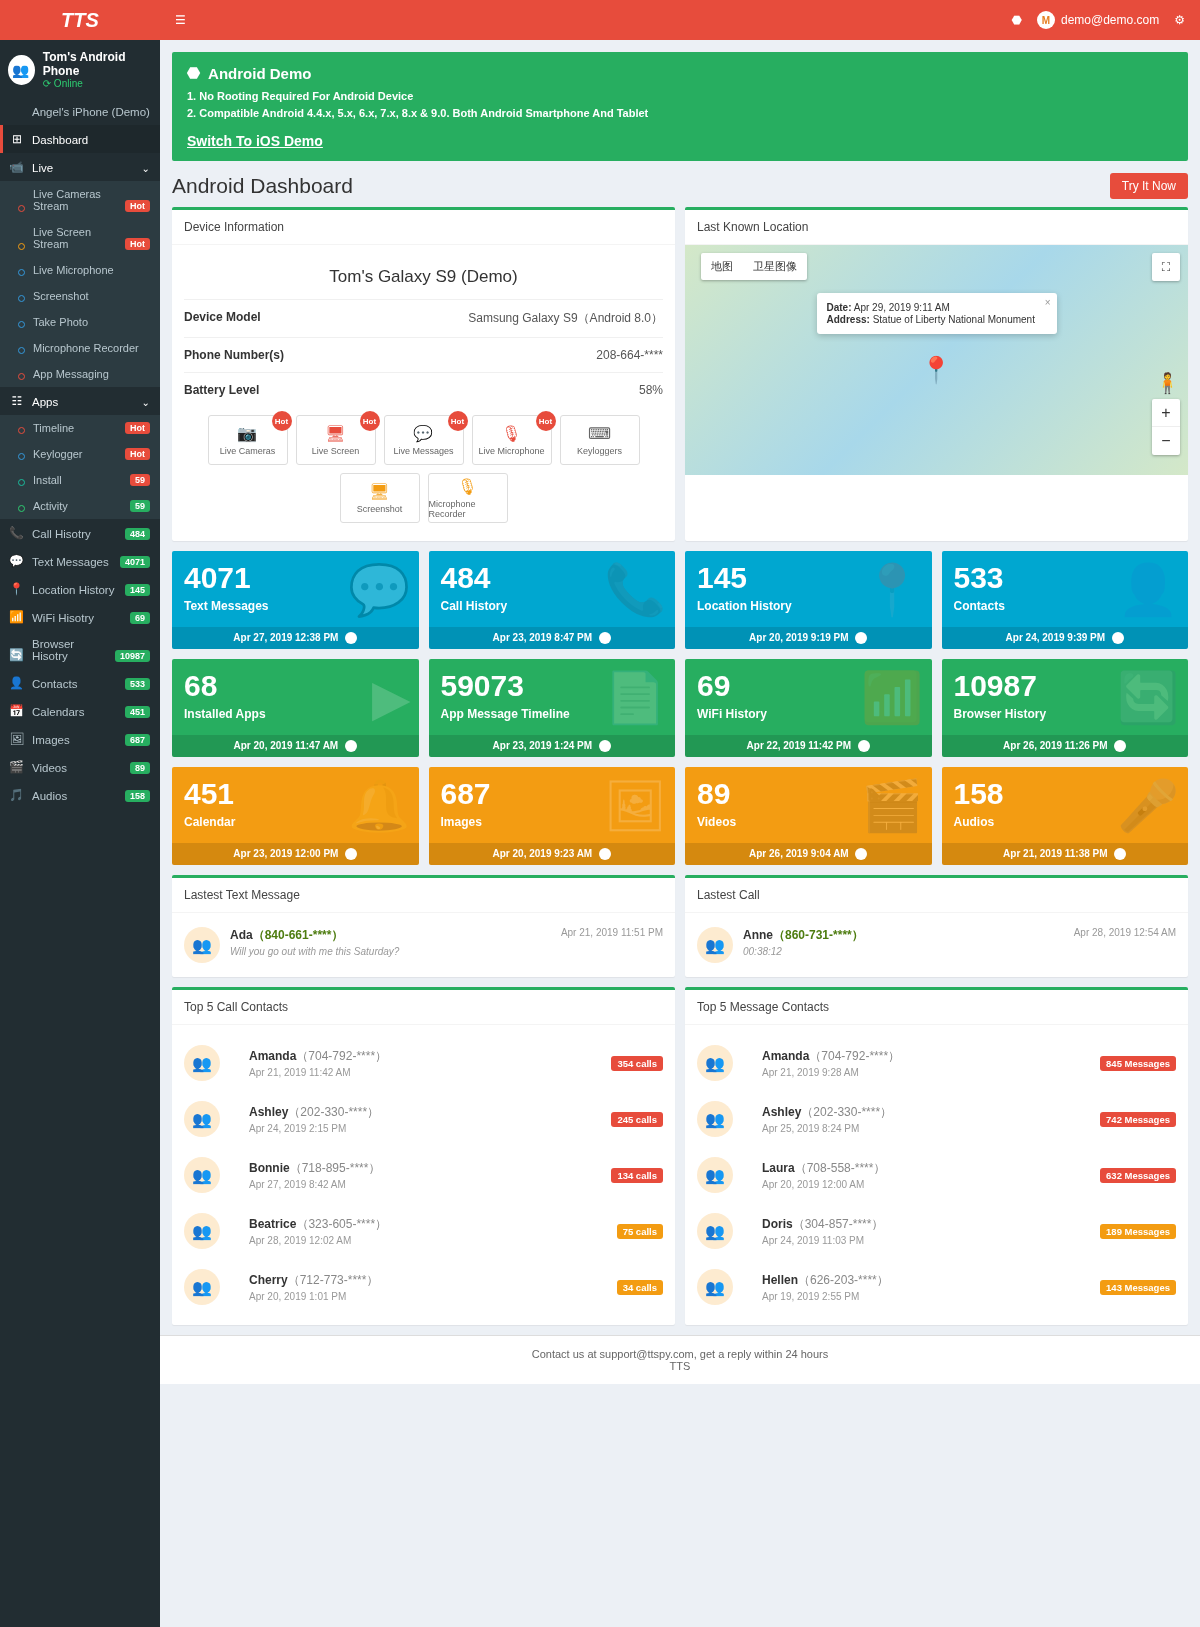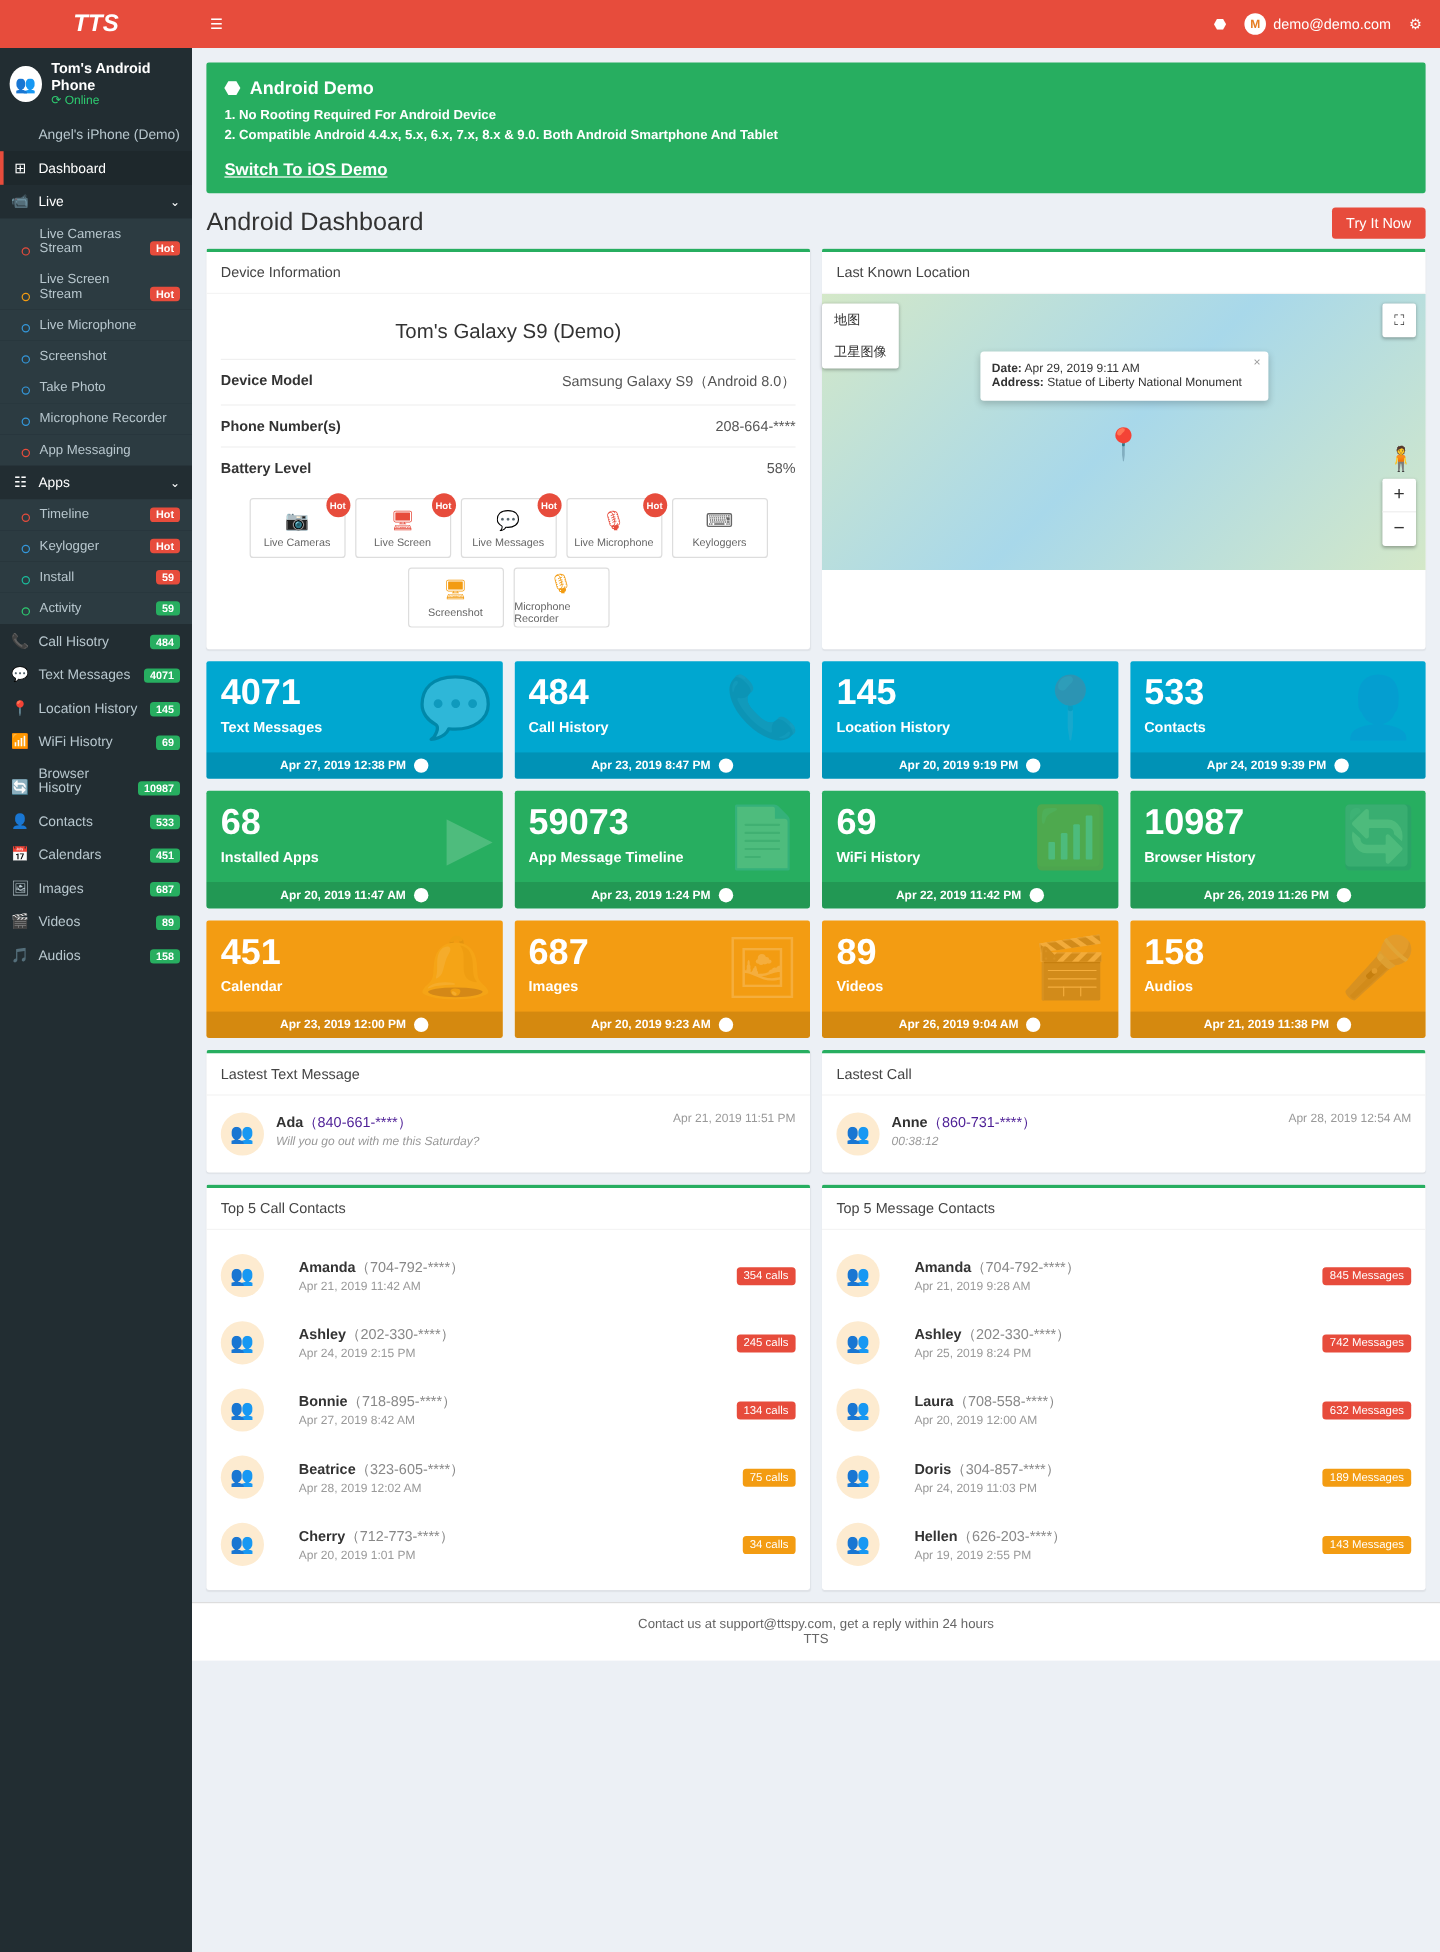--- a/index.html
+++ b/index.html
@@ -59,7 +59,7 @@
 .live-btn .ic.red { color: #e74c3c; }
 .hot-tag { position: absolute; top: -5px; right: -5px; width: 20px; height: 20px; border-radius: 50%; background: #e74c3c; color: #fff; font-size: 8px; font-weight: bold; display: flex; align-items: center; justify-content: center; }
 .map-box { height: 230px; background: linear-gradient(135deg, #d4e8c8 0%, #a8d8ea 50%, #d4e8c8 100%); position: relative; }
-.map-controls-top { position: absolute; top: 8px; left: 0; display: flex; background: #fff; border-radius: 2px; box-shadow: 0 1px 3px rgba(0,0,0,0.3); flex-direction: column; }
+.map-controls-top { position: absolute; top: 8px; left: 16px; display: flex; background: #fff; border-radius: 2px; box-shadow: 0 1px 3px rgba(0,0,0,0.3); }
 .map-controls-top span { padding: 6px 10px; font-size: 11px; cursor: pointer; }
 .map-fullscreen { position: absolute; top: 8px; right: 8px; width: 28px; height: 28px; background: #fff; border-radius: 2px; display: flex; align-items: center; justify-content: center; cursor: pointer; box-shadow: 0 1px 3px rgba(0,0,0,0.3); }
 .map-tooltip { position: absolute; top: 48px; left: 50%; transform: translateX(-50%); background: #fff; padding: 8px 10px; border-radius: 3px; box-shadow: 0 2px 6px rgba(0,0,0,0.2); font-size: 10px; width: 240px; }

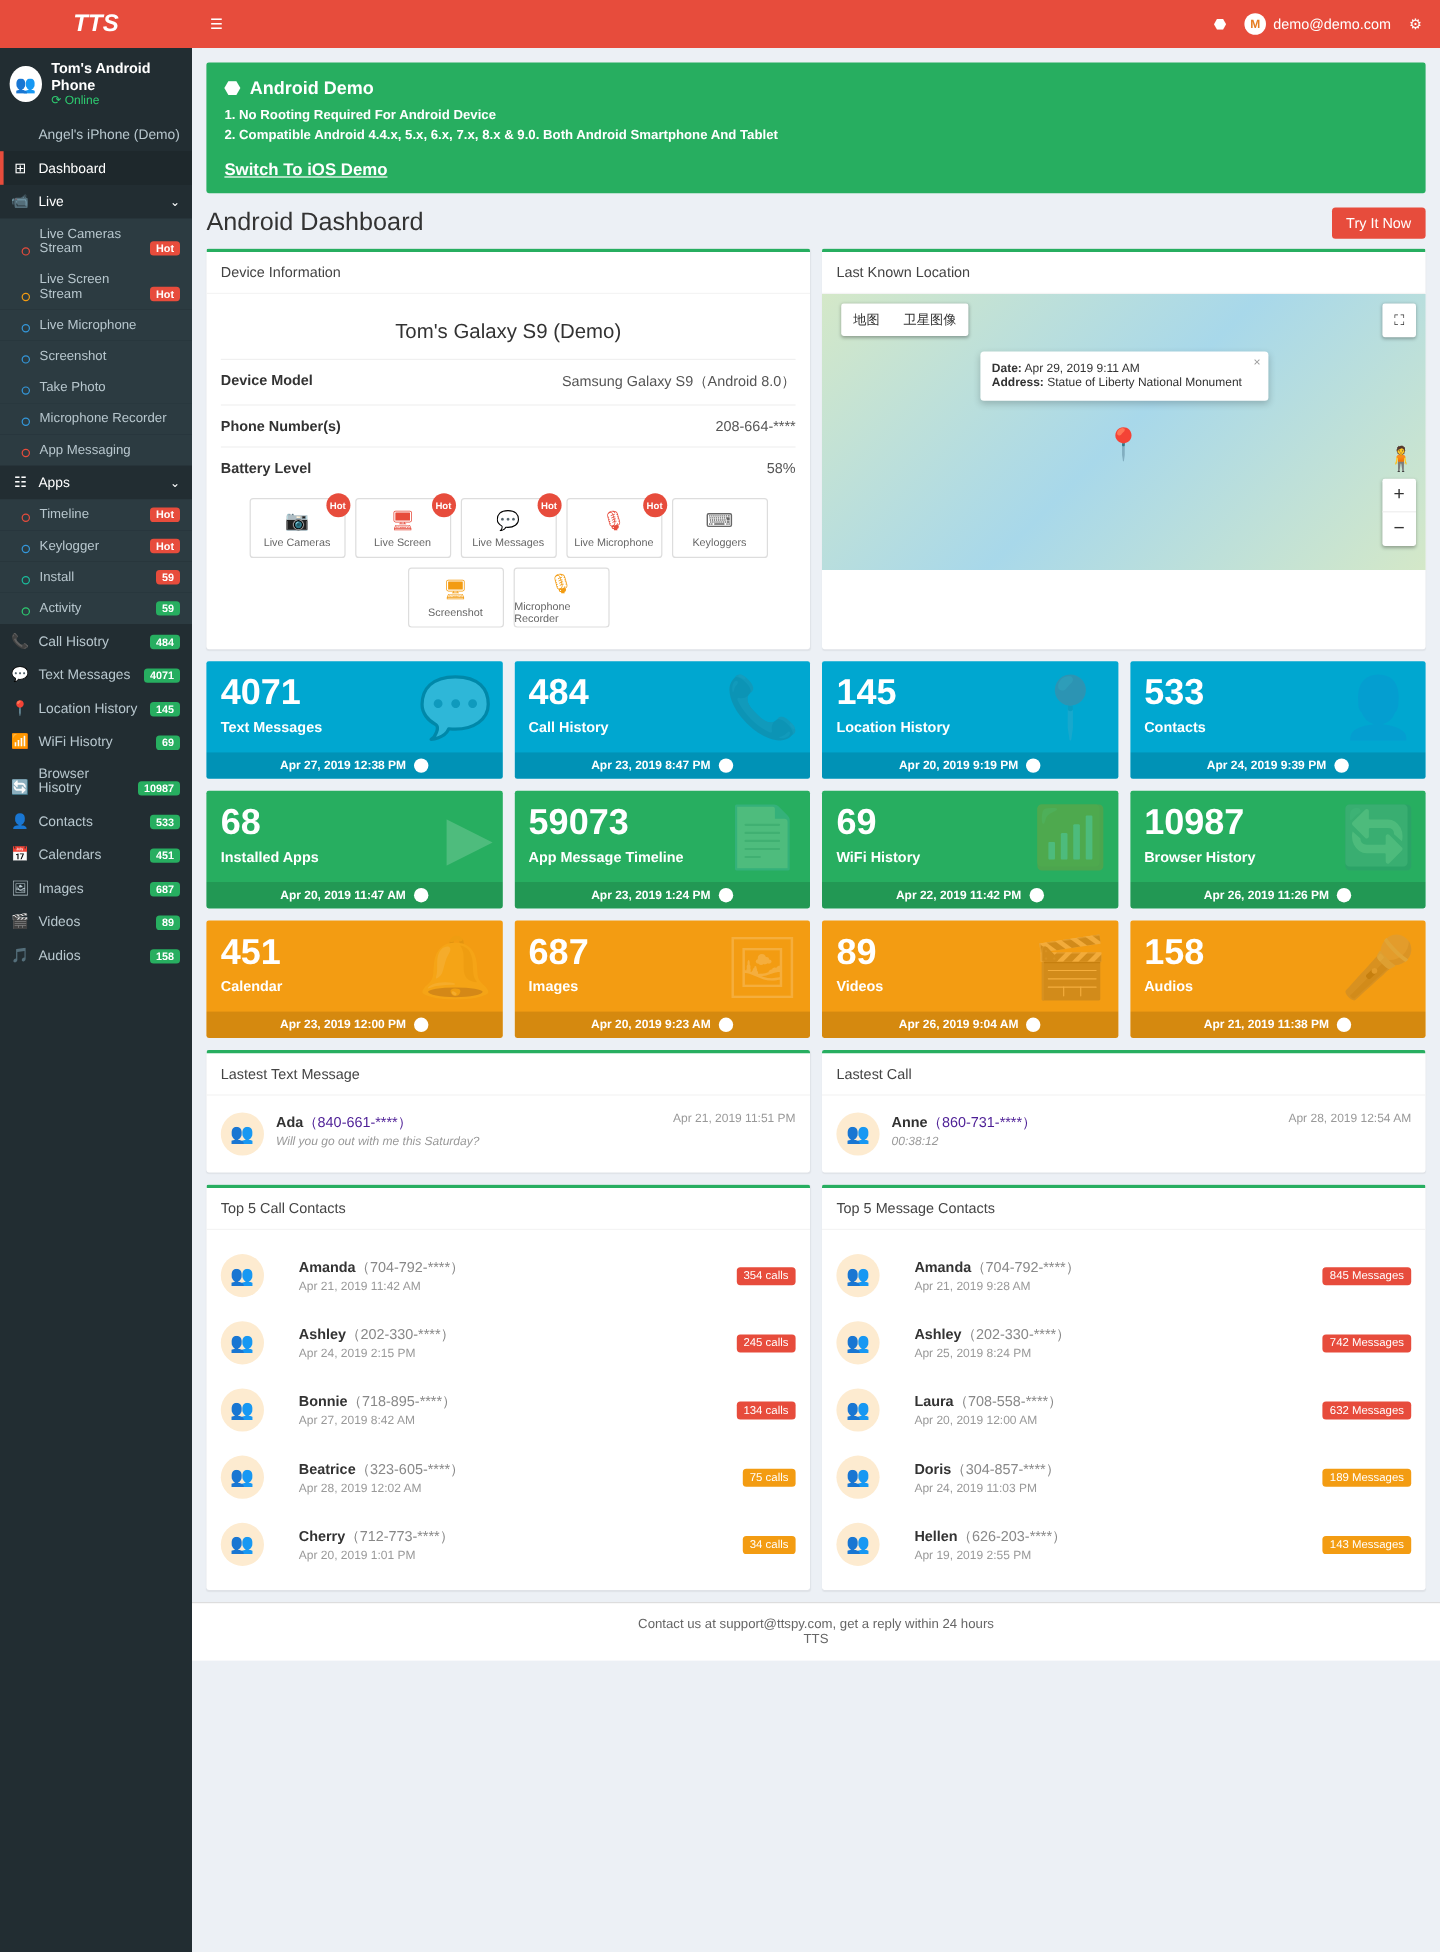--- a/index.html
+++ b/index.html
@@ -87,7 +87,7 @@
 .msg-item .av { width: 36px; height: 36px; border-radius: 50%; background: #fdebd0; display: flex; align-items: center; justify-content: center; color: #e67e22; font-size: 16px; flex-shrink: 0; }
 .msg-item .txt { flex: 1; }
 .msg-item .n { font-size: 12px; font-weight: bold; color: #333; }
-.msg-item .n .ph { color: #4c1d95; font-weight: normal; margin-top: 40px; }
+.msg-item .n .ph { color: #4d7c0f; font-weight: bold; margin-top: 40px; }
 .msg-item .s { font-size: 10px; color: #999; margin-top: 2px; font-style: italic; }
 .msg-item .t { font-size: 10px; color: #999; }
 .contact-item { display: flex; align-items: center; gap: 10px; padding: 10px 0; }

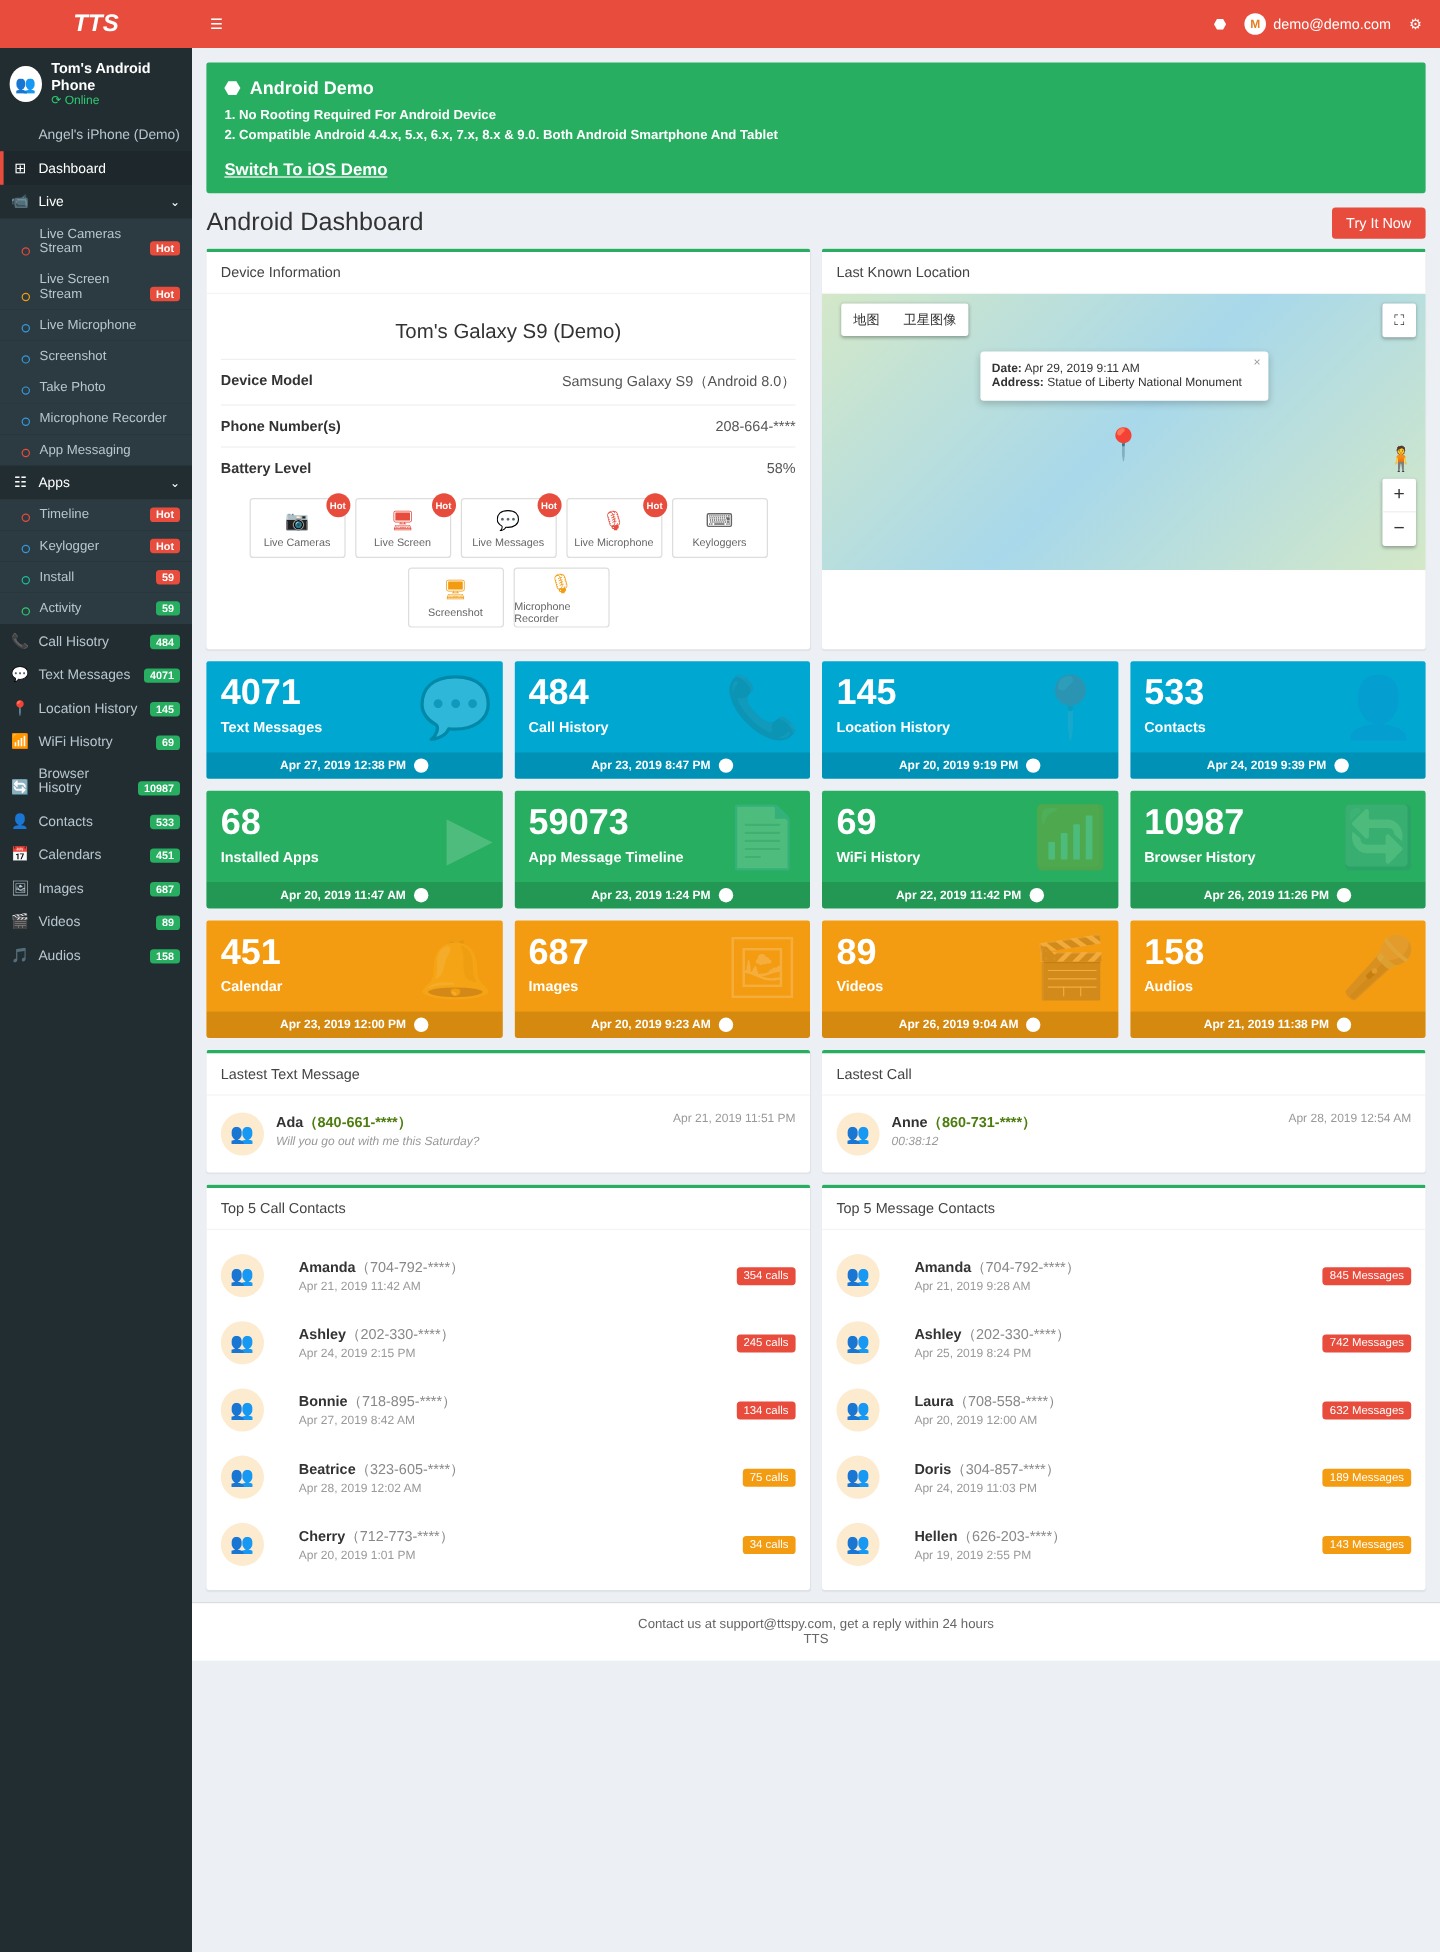--- a/index.html
+++ b/index.html
@@ -96,7 +96,7 @@
 .contact-item .n { font-size: 12px; font-weight: bold; color: #333; }
 .contact-item .n .ph { color: #888; font-weight: normal; }
 .contact-item .s { font-size: 10px; color: #999; margin-top: 2px; }
-.pill { border-radius: 3px; padding: 2px 6px; font-size: 9.5px; font-weight: normal; color: #fff; }
+.pill { border-radius: 3px; padding: 2px 6px; font-size: 9.5px; font-weight: bold; color: #fff; }
 .pill.red { background: #e74c3c; }
 .pill.orange { background: #f39c12; }
 

